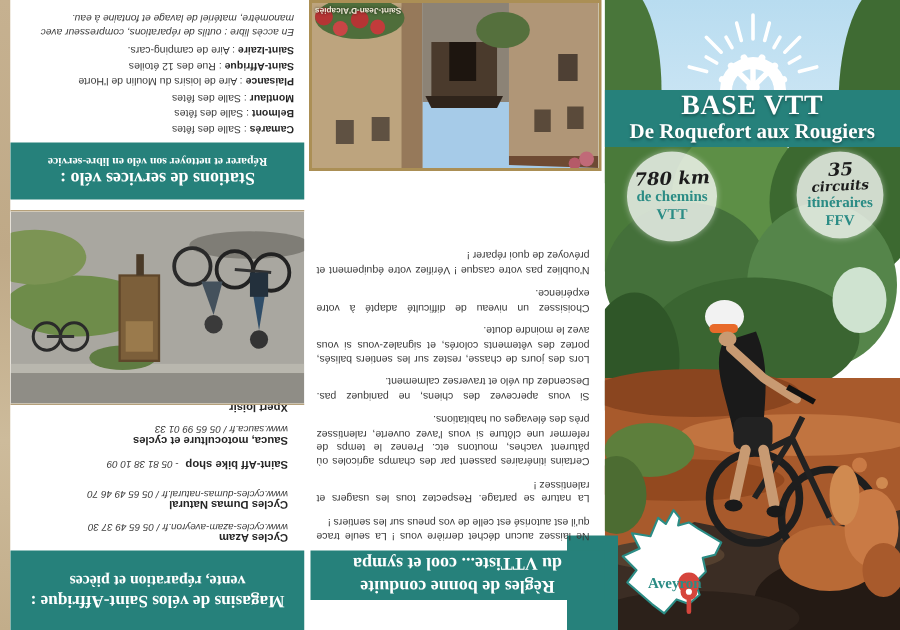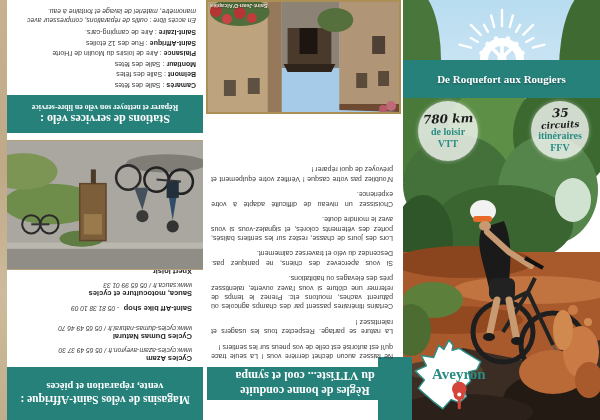--- a/index.html
+++ b/index.html
@@ -293,6 +293,7 @@
     </div>
 
     <div class="teal-banner cover-banner">
+      <div class="t">BASE VTT</div>
       <div class="s">De Roquefort aux Rougiers</div>
     </div>
 

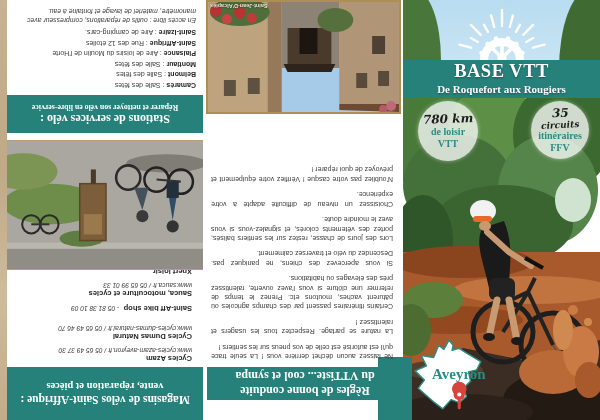--- a/index.html
+++ b/index.html
@@ -50,7 +50,7 @@
   .cover-banner{position:absolute;top:60px;left:0;right:0;height:38px;
         text-shadow:0 1px 2px rgba(0,0,0,.35);}
   .cover-banner .t{font-size:18.5px;line-height:20px;letter-spacing:.5px;}
-  .cover-banner .s{font-size:11px;line-height:16px;}
+  .cover-banner .s{font-size:14px;line-height:16px;}
   .badge{position:absolute;border-radius:50%;background:rgba(255,255,255,.76);
         display:flex;flex-direction:column;align-items:center;justify-content:center;
         text-align:center;box-shadow:0 0 4px rgba(255,255,255,.45);}

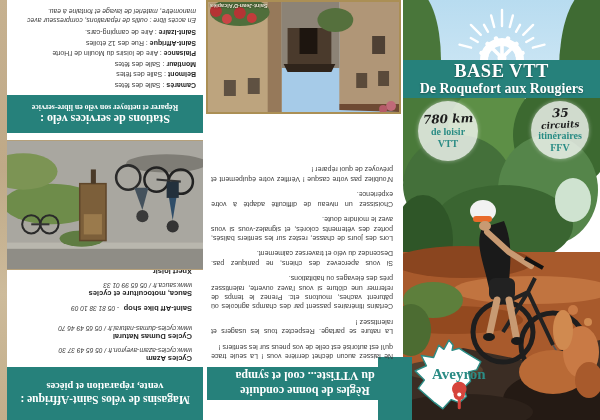--- a/index.html
+++ b/index.html
@@ -299,7 +299,7 @@
 
     <div class="badge badge-km">
       <div class="hand">780 km</div>
-      <div class="teal">de loisir</div>
+      <div class="teal">de chemins</div>
       <div class="teal">VTT</div>
     </div>
 

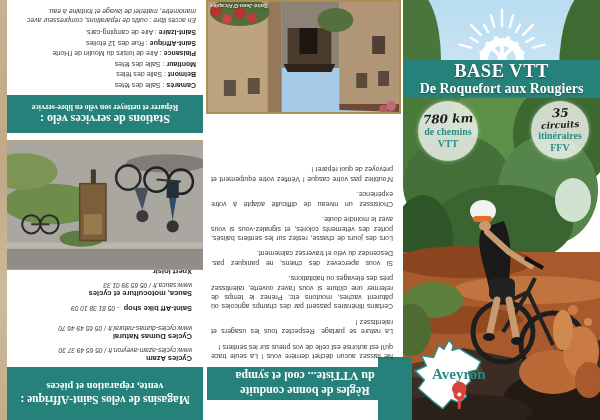--- a/index.html
+++ b/index.html
@@ -63,8 +63,8 @@
   .badge .teal{font-family:"Liberation Serif",serif;font-weight:bold;color:#2b8c85;
         font-size:10px;line-height:11.5px;}
   .france-map{position:absolute;left:9px;bottom:5px;width:74px;height:78px;}
-  .map-label{position:absolute;left:20px;bottom:32px;color:#2b8c85;
-        font-family:"Liberation Serif",serif;font-weight:bold;font-size:15px;}
+  .map-label{position:absolute;left:20px;bottom:20px;color:#2b8c85;
+        font-family:"Liberation Serif",serif;font-weight:bold;font-size:10px;}
 </style>
 </head>
 <body>

